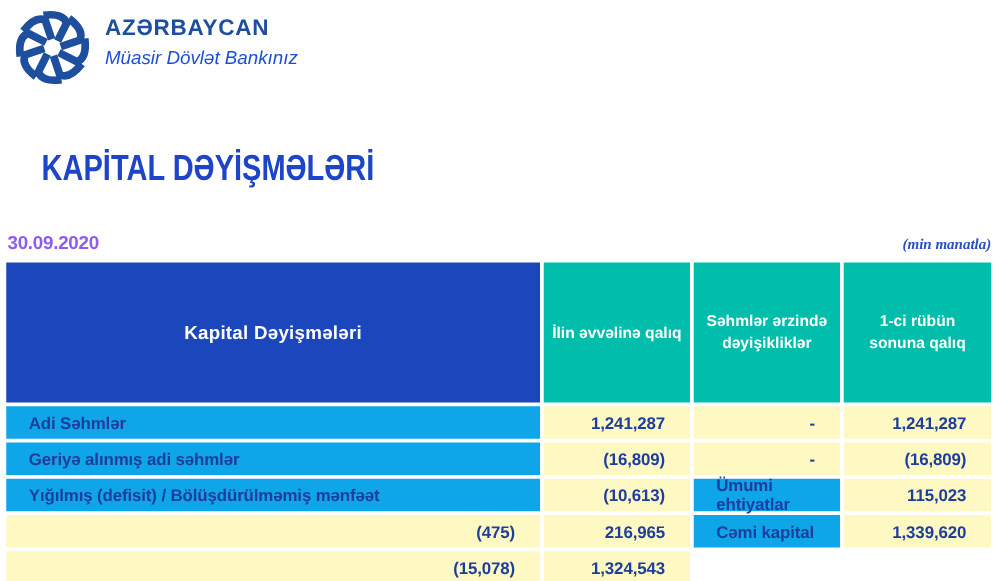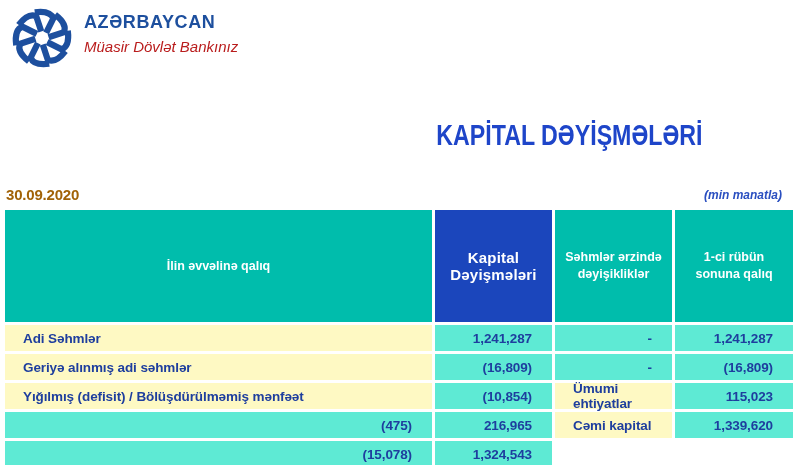--- a/index.html
+++ b/index.html
@@ -17,7 +17,7 @@
     line-height:21px; letter-spacing:0.6px;
   }
   .brand-tagline {
-    margin-top:5px; font-size:15px; font-style:italic; color:#b91c1c;
+    margin-top:5px; font-size:15px; font-style:italic; color:#1d4ed8;
   }
 
   

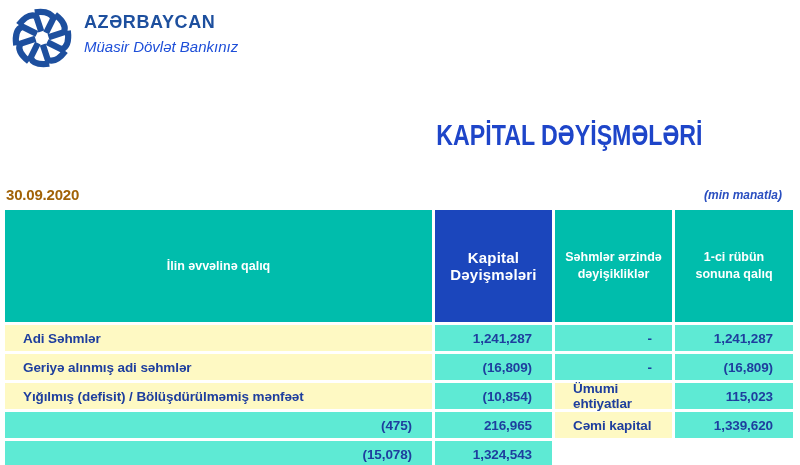--- a/index.html
+++ b/index.html
@@ -21,7 +21,7 @@
   }
 
   
-  .title-wrap { position:absolute; top:119px; left:0; width:736px; text-align:right; }
+  .title-wrap { position:absolute; top:119px; left:0; width:736px; text-align:left; }
   .title {
     display:inline-block; font-size:29px; font-weight:bold; color:#1e45c9;
     transform:scaleX(0.8); transform-origin:center; white-space:nowrap;

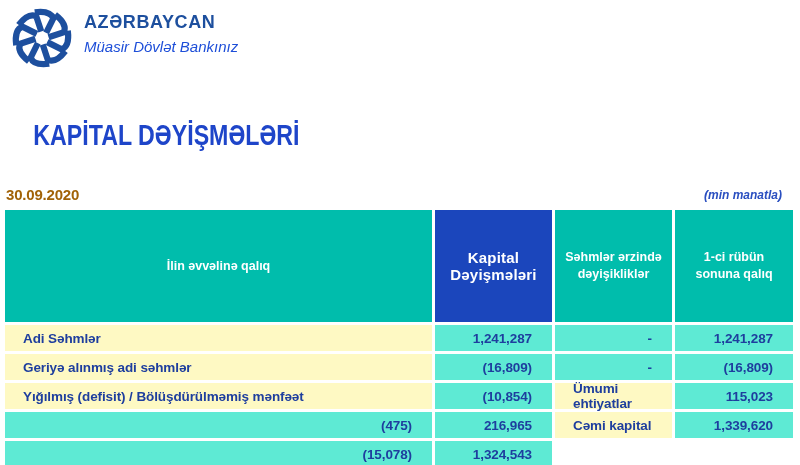--- a/index.html
+++ b/index.html
@@ -30,7 +30,7 @@
   
   .meta-date {
     position:absolute; left:6px; top:186px;
-    font-size:15px; font-weight:bold; color:#a16207; letter-spacing:-0.2px;
+    font-size:15px; font-weight:bold; color:#8b5cf6; letter-spacing:-0.2px;
   }
   .meta-note {
     position:absolute; right:18px; top:188px;

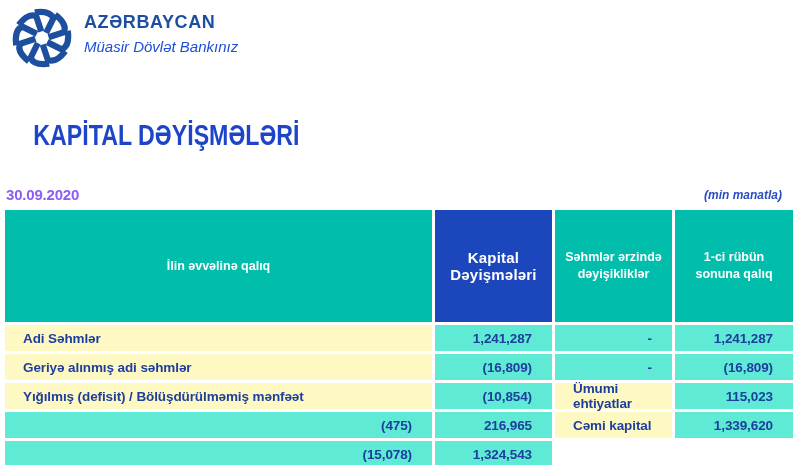--- a/index.html
+++ b/index.html
@@ -33,8 +33,8 @@
     font-size:15px; font-weight:bold; color:#8b5cf6; letter-spacing:-0.2px;
   }
   .meta-note {
-    position:absolute; right:18px; top:188px;
-    font-size:12px; font-style:italic; font-weight:bold; color:#2a4fc0;
+    position:absolute; right:7px; top:188px;
+    font-size:12px; font-style:italic; font-weight:bold; color:#2a4fc0;font-family:Liberation Serif, serif;
   }
 
   

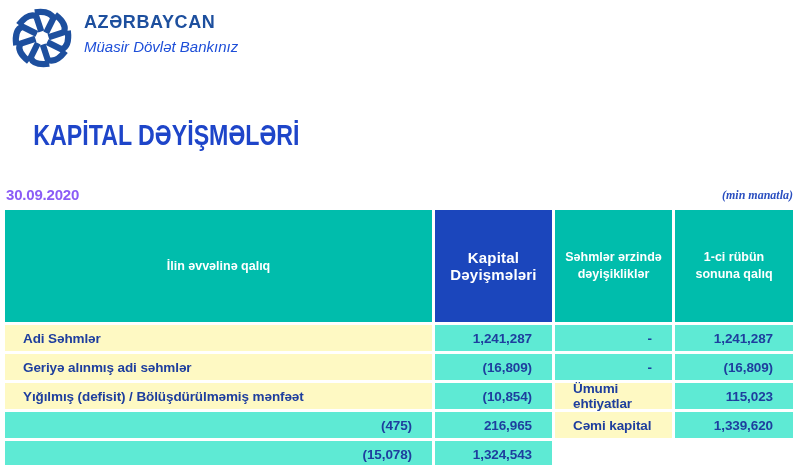--- a/index.html
+++ b/index.html
@@ -108,8 +108,8 @@
 
 <div class="capital-table">
 
+  <div class="th th-label">Kapital Dəyişmələri</div>
   <div class="th th-teal">İlin əvvəlinə qalıq</div>
-  <div class="th th-label">Kapital Dəyişmələri</div>
   <div class="th th-teal">Səhmlər ərzində dəyişikliklər</div>
   <div class="th th-teal">1-ci rübün sonuna qalıq</div>
 

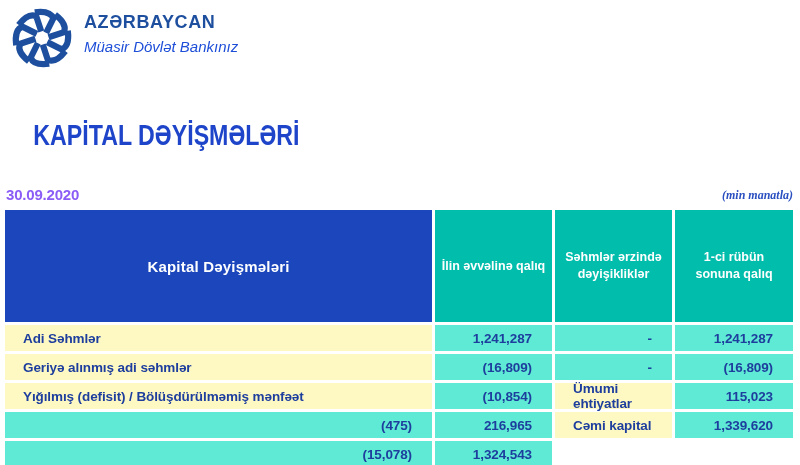--- a/index.html
+++ b/index.html
@@ -55,7 +55,7 @@
     display:flex; align-items:center;
     font-weight:bold; color:#1e3e9e; font-size:13.5px; letter-spacing:-0.1px;
   }
-  .td.label { background:#fef9c3; padding-left:18px; }
+  .td.label { background:#0ea5e9; padding-left:18px; }
   .td.val   { background:#5eead4; justify-content:flex-end; padding-right:20px;text-align:center; }
 </style>
 </head>

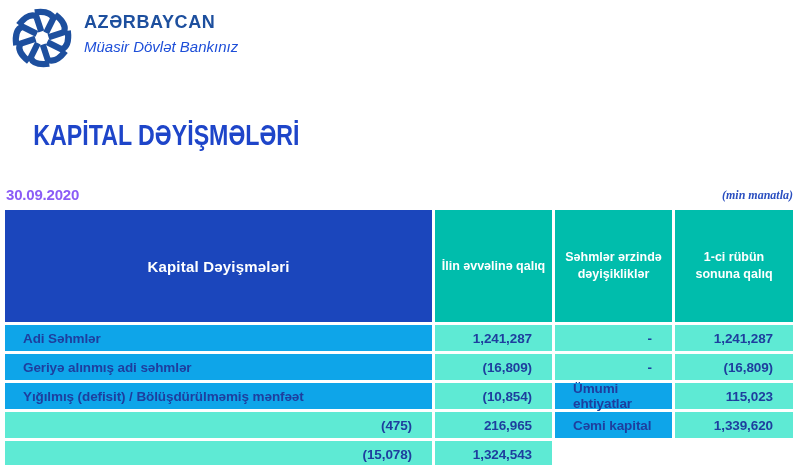--- a/index.html
+++ b/index.html
@@ -56,7 +56,7 @@
     font-weight:bold; color:#1e3e9e; font-size:13.5px; letter-spacing:-0.1px;
   }
   .td.label { background:#0ea5e9; padding-left:18px; }
-  .td.val   { background:#5eead4; justify-content:flex-end; padding-right:20px;text-align:center; }
+  .td.val   { background:#fef9c3; justify-content:flex-end; padding-right:20px;text-align:center; }
 </style>
 </head>
 <body>

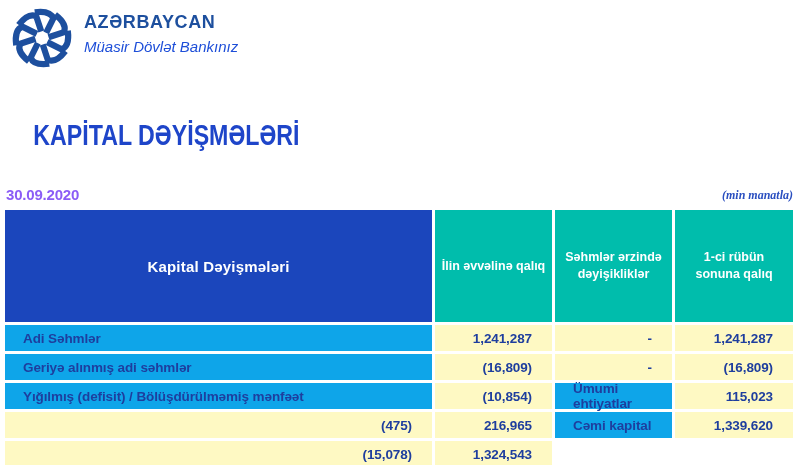--- a/index.html
+++ b/index.html
@@ -124,7 +124,7 @@
   <div class="td val">(16,809)</div>
 
   <div class="td label">Yığılmış (defisit) / Bölüşdürülməmiş mənfəət</div>
-  <div class="td val">(10,854)</div>
+  <div class="td val">(10,613)</div>
 
   <div class="td label">Ümumi ehtiyatlar</div>
   <div class="td val">115,023</div>

